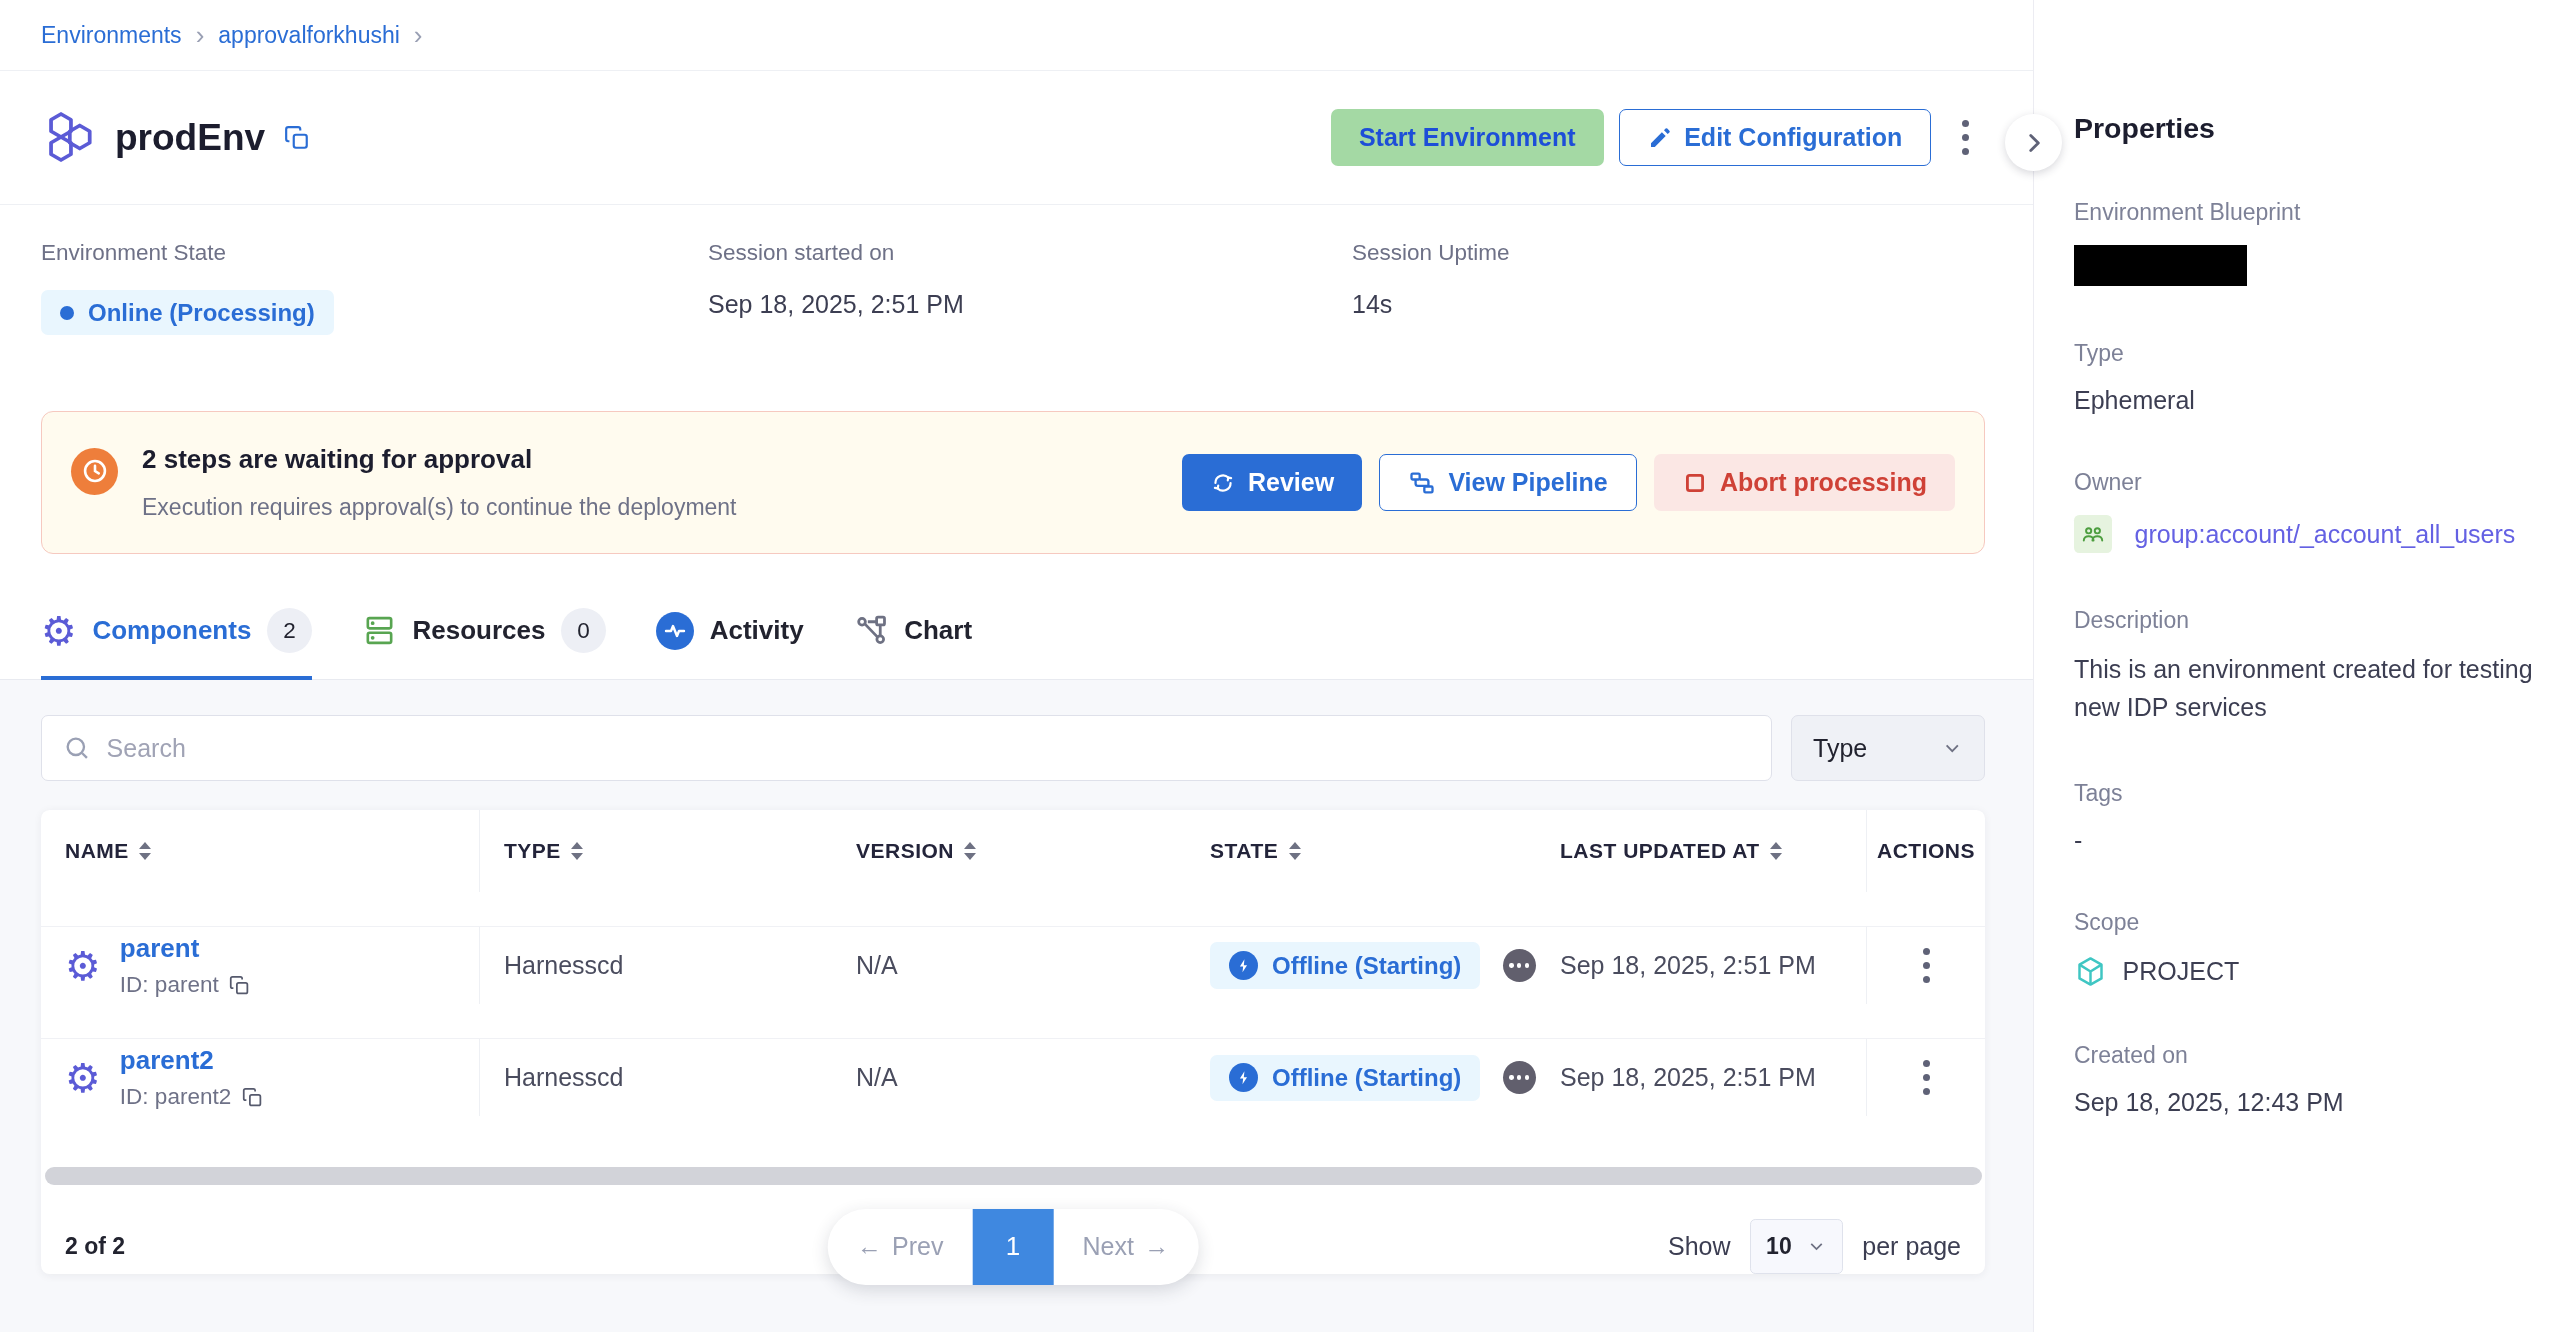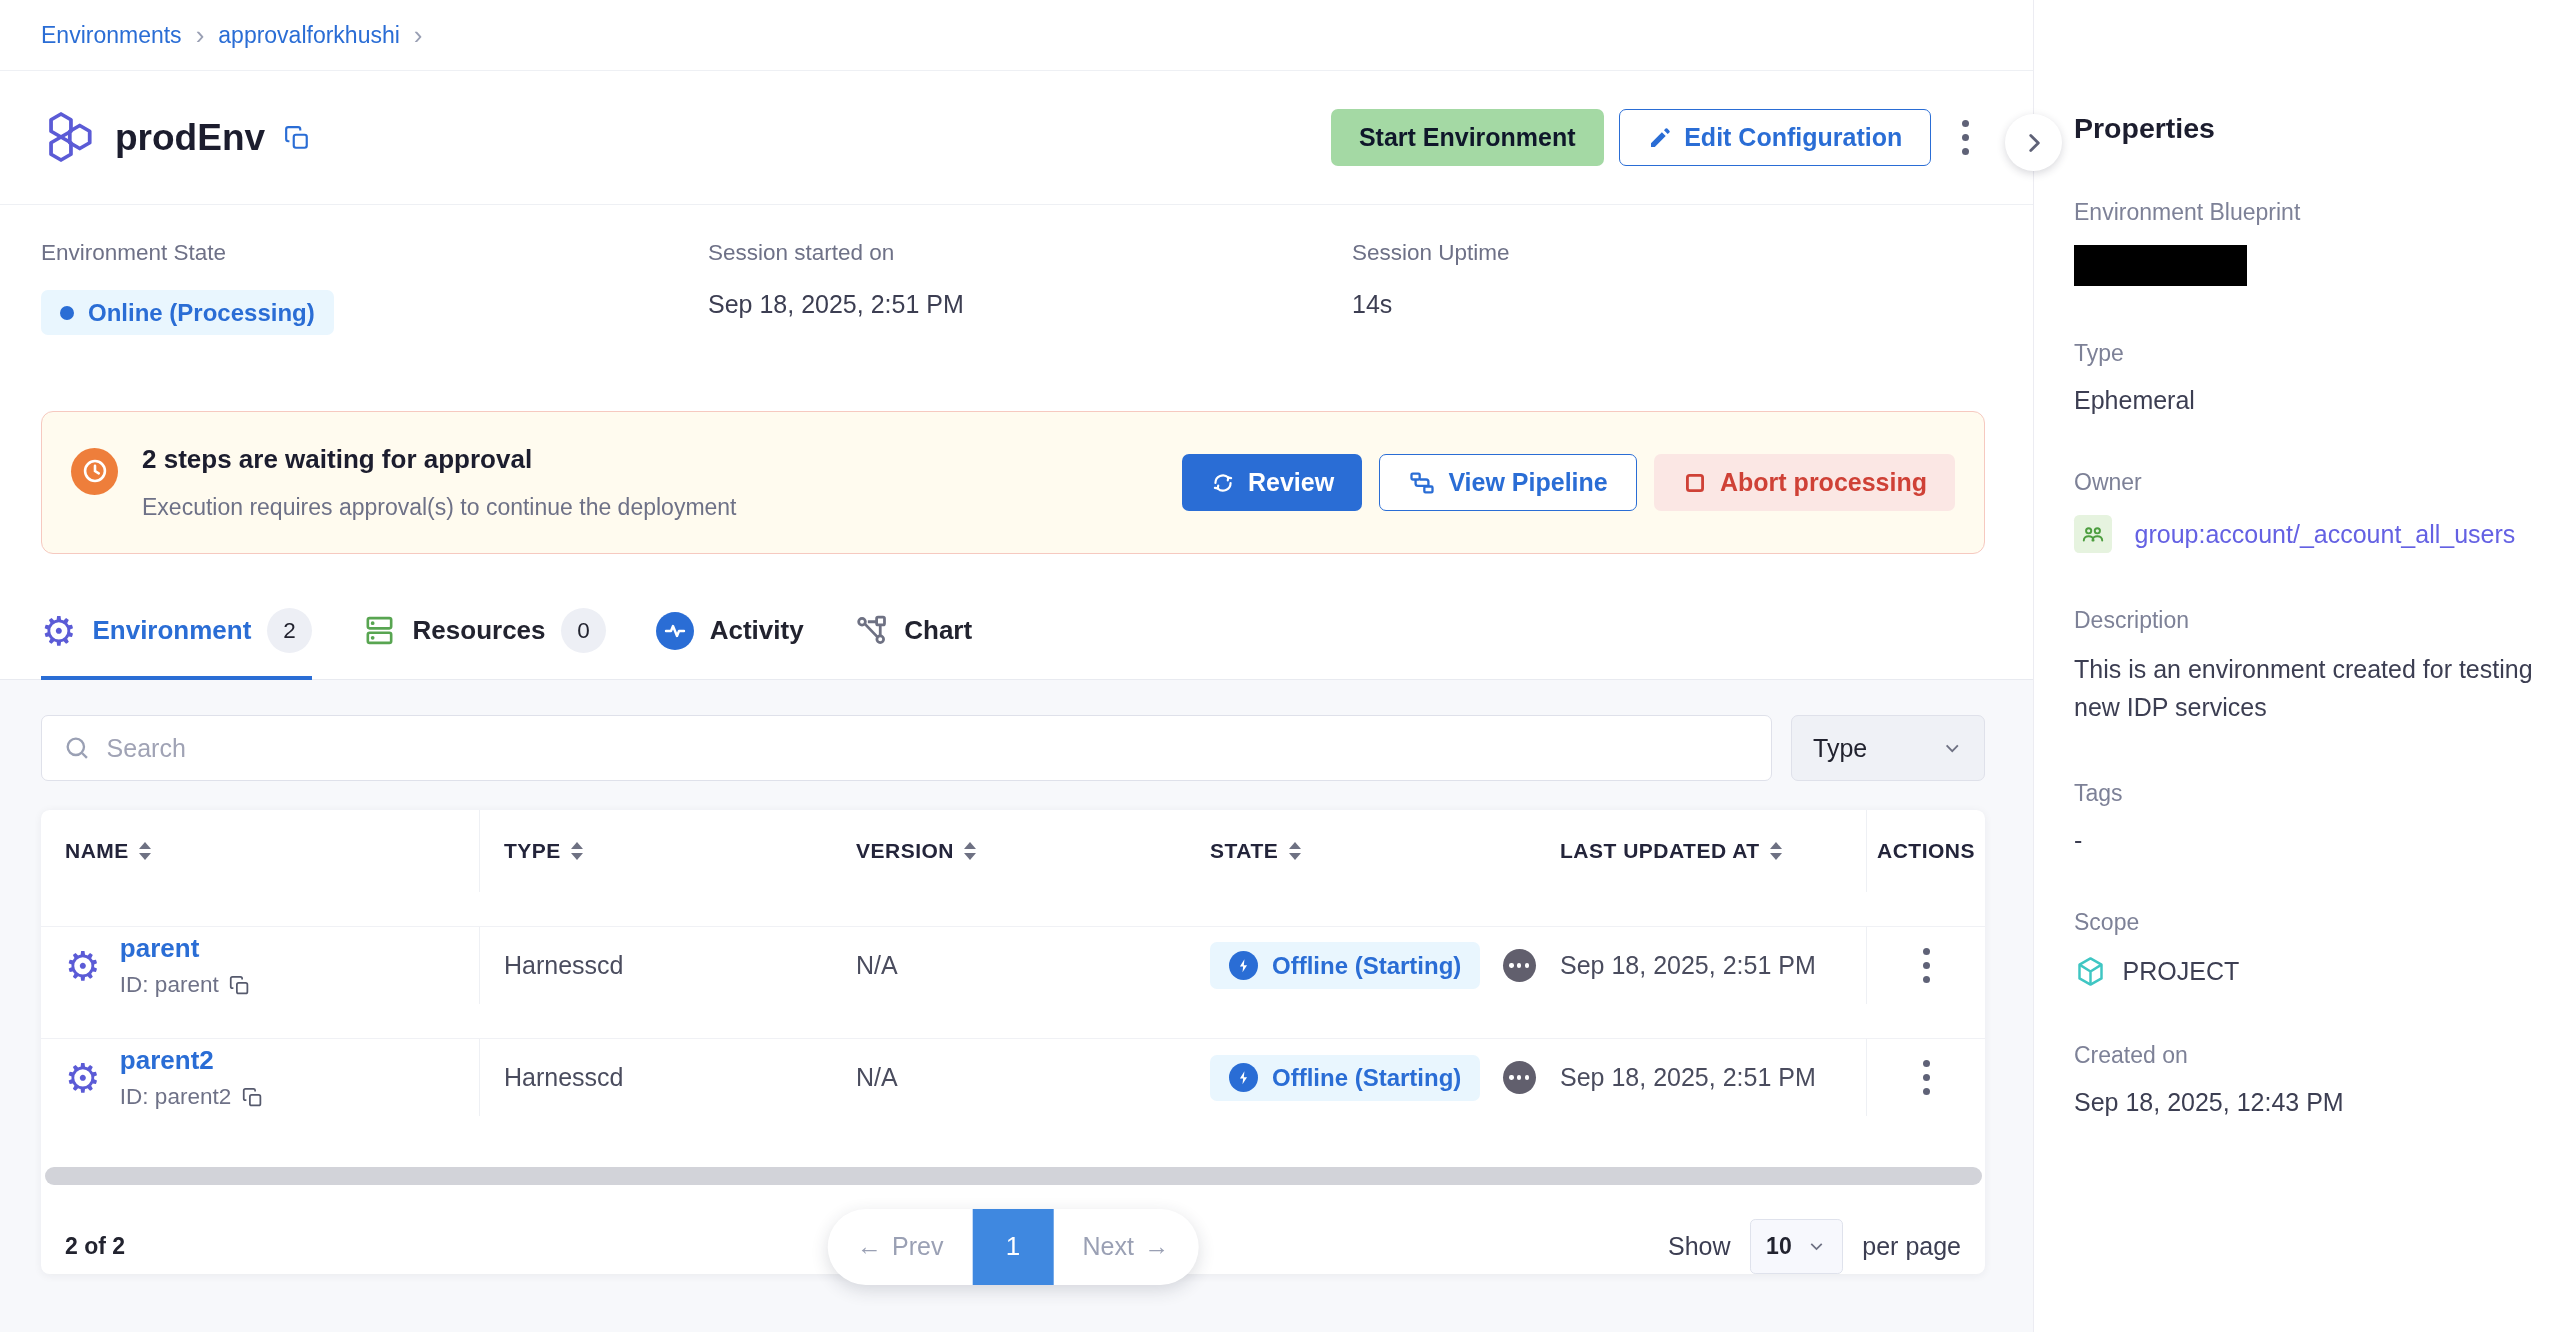--- a/index.html
+++ b/index.html
@@ -22,7 +22,7 @@
   .copy-ic { color:#2a6dd5; display:inline-flex; cursor:pointer; }
   .hdr-actions { margin-left:auto; display:flex; align-items:center; gap:15.6px; }
   .btn { display:inline-flex; align-items:center; gap:12px; height:57px; padding:0 28px; border-radius:7px; font-size:25px; font-weight:bold; cursor:pointer; border:none; font-family:inherit; }
-  .btn-start { background:#a4d9a4; color:#0f172a; }
+  .btn-start { background:#a4d9a4; color:#1d4ed8; }
   .btn-edit { background:#fff; color:#2a6dd5; border:1.7px solid #2a6dd5; }
   .kebab { display:flex; flex-direction:column; gap:7px; padding:10.4px 15.6px; cursor:pointer; }
   .kebab i { width:7px; height:7px; border-radius:50%; background:#5f6277; }

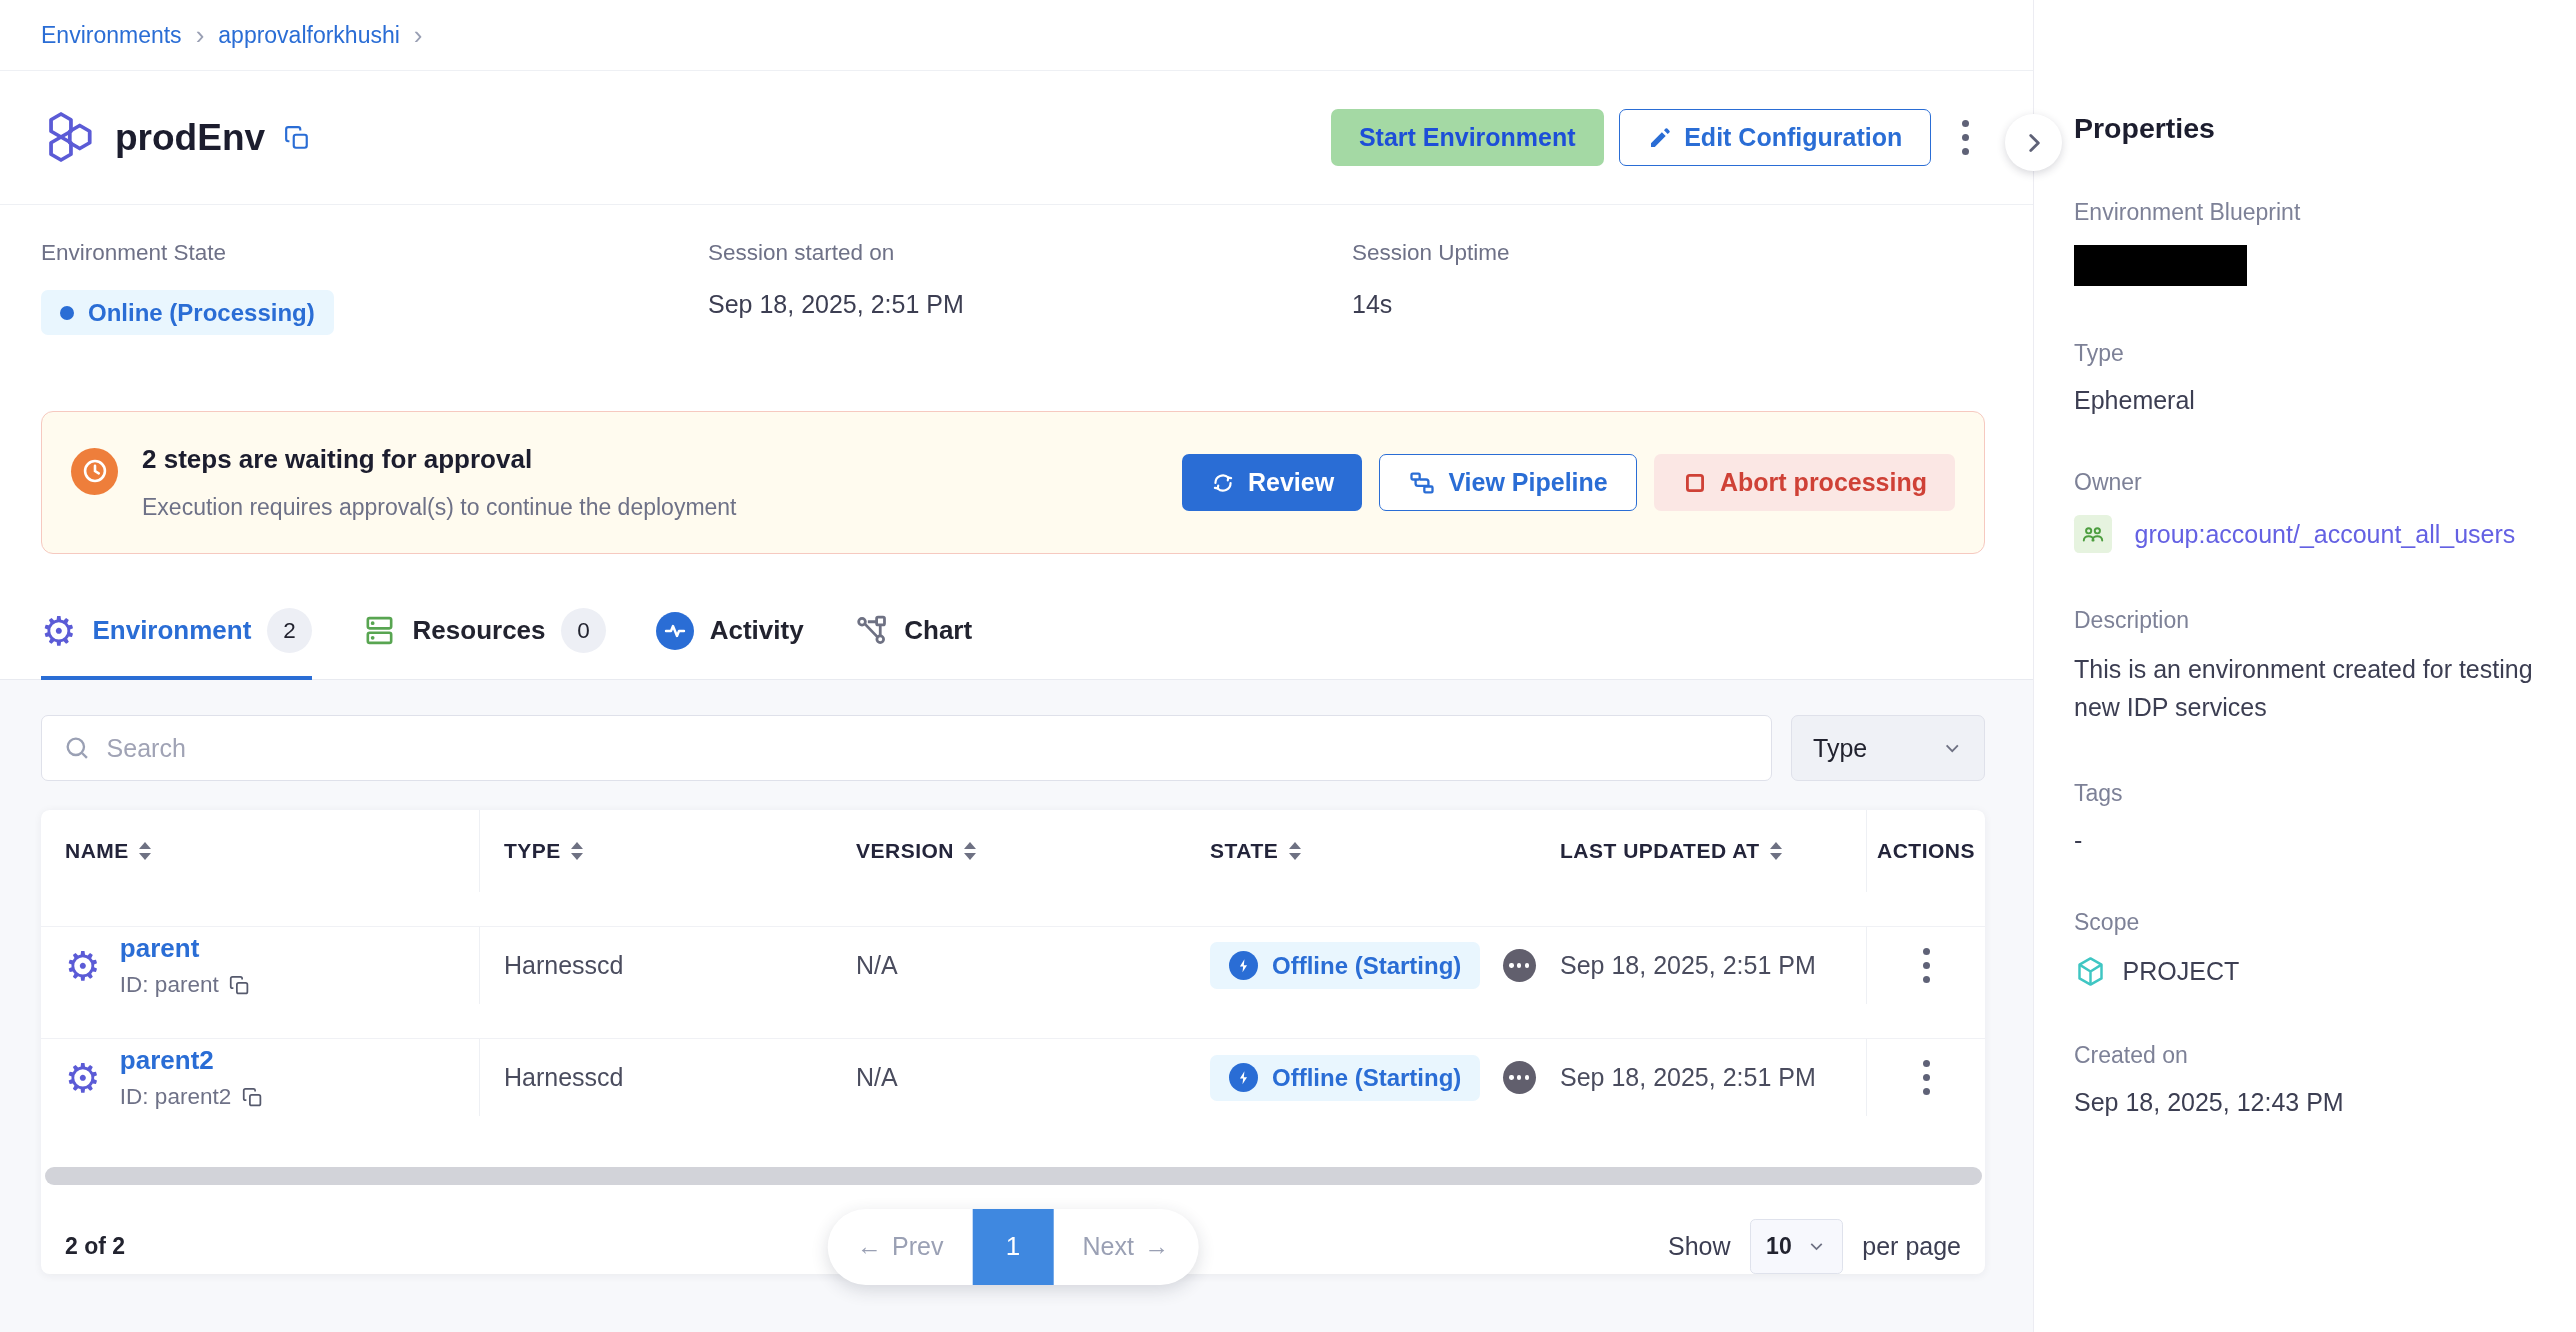--- a/index.html
+++ b/index.html
@@ -225,7 +225,7 @@
   <div class="tabsrow">
     <div class="tab active">
       <span class="gear-glyph">⚙</span>
-      <span>Environment</span>
+      <span>Components</span>
       <span class="tab-count">2</span>
     </div>
     <div class="tab">

